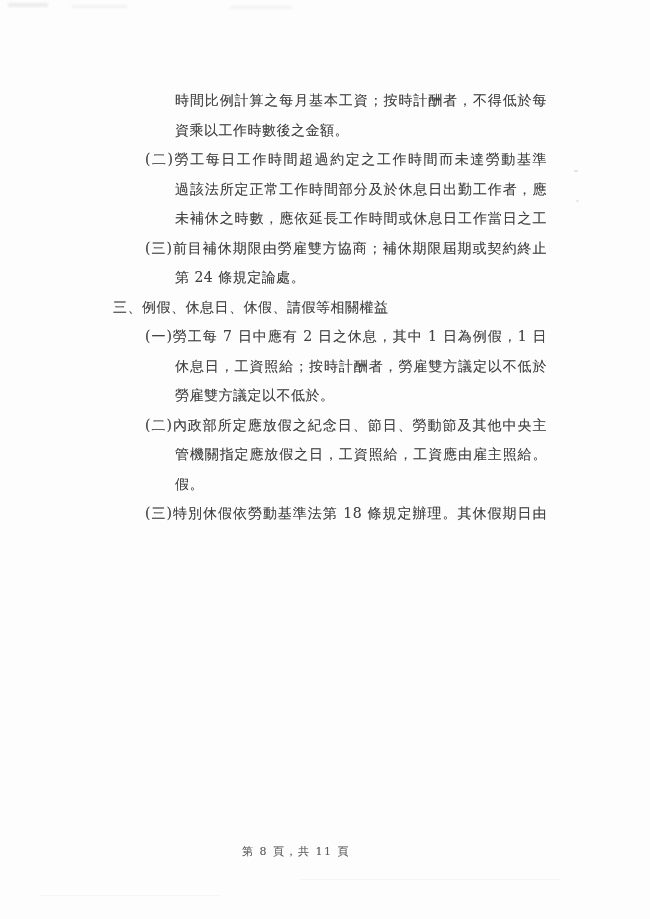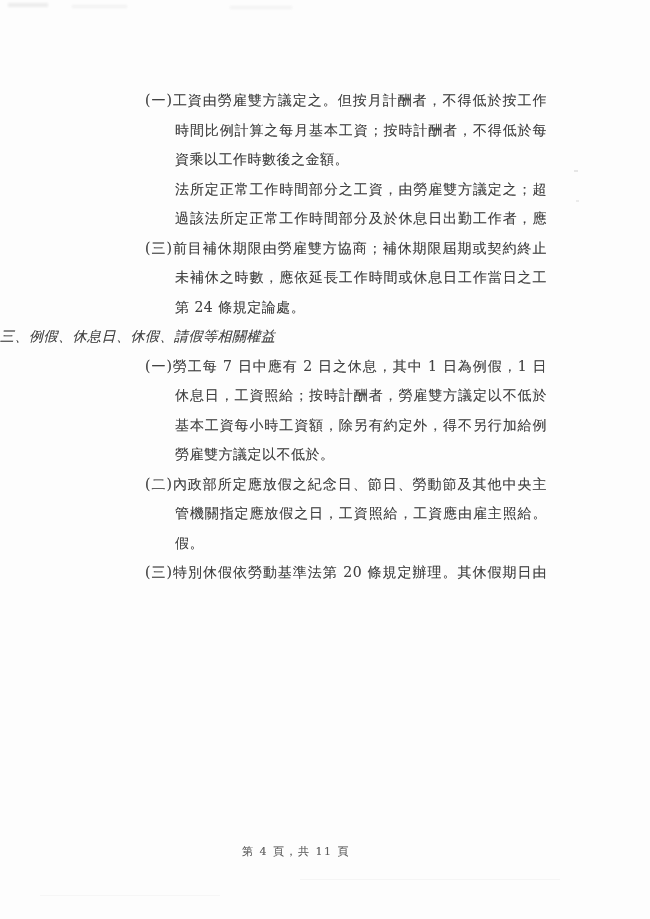--- a/index.html
+++ b/index.html
@@ -72,7 +72,6 @@
   <div class="smudge s7"></div>
 
   <div class="doc">
-      <div class="line item fill">(一)工資由勞雇雙方議定之。但按月計酬者，不得低於按工作</div>
       <div class="line cont fill">時間比例計算之每月基本工資；按時計酬者，不得低於每</div>
       <div class="line cont">資乘以工作時數後之金額。</div>
       <div class="line cont fill">法所定正常工作時間部分之工資，由勞雇雙方議定之；超</div>

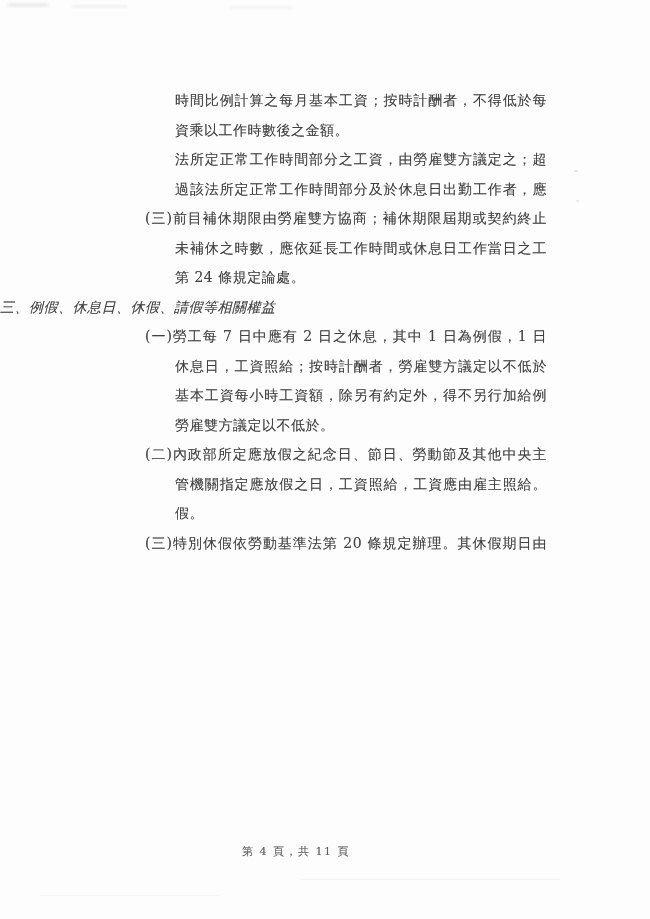--- a/index.html
+++ b/index.html
@@ -74,6 +74,7 @@
   <div class="doc">
       <div class="line cont fill">時間比例計算之每月基本工資；按時計酬者，不得低於每</div>
       <div class="line cont">資乘以工作時數後之金額。</div>
+      <div class="line item fill">(二)勞工每日工作時間超過約定之工作時間而未達勞動基準</div>
       <div class="line cont fill">法所定正常工作時間部分之工資，由勞雇雙方議定之；超</div>
       <div class="line cont fill">過該法所定正常工作時間部分及於休息日出勤工作者，應</div>
       <div class="line item fill">(三)前目補休期限由勞雇雙方協商；補休期限屆期或契約終止</div>

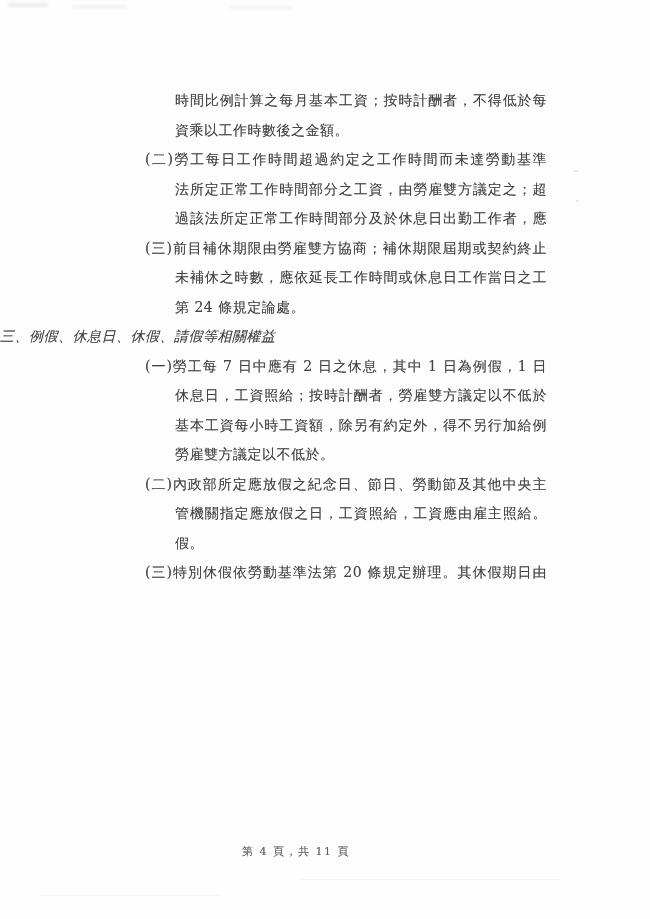--- a/index.html
+++ b/index.html
@@ -75,7 +75,6 @@
       <div class="line cont fill">時間比例計算之每月基本工資；按時計酬者，不得低於每</div>
       <div class="line cont">資乘以工作時數後之金額。</div>
       <div class="line item fill">(二)勞工每日工作時間超過約定之工作時間而未達勞動基準</div>
-      <div class="line cont fill">法所定正常工作時間部分之工資，由勞雇雙方議定之；超</div>
       <div class="line cont fill">過該法所定正常工作時間部分及於休息日出勤工作者，應</div>
       <div class="line item fill">(三)前目補休期限由勞雇雙方協商；補休期限屆期或契約終止</div>
       <div class="line cont fill">未補休之時數，應依延長工作時間或休息日工作當日之工</div>

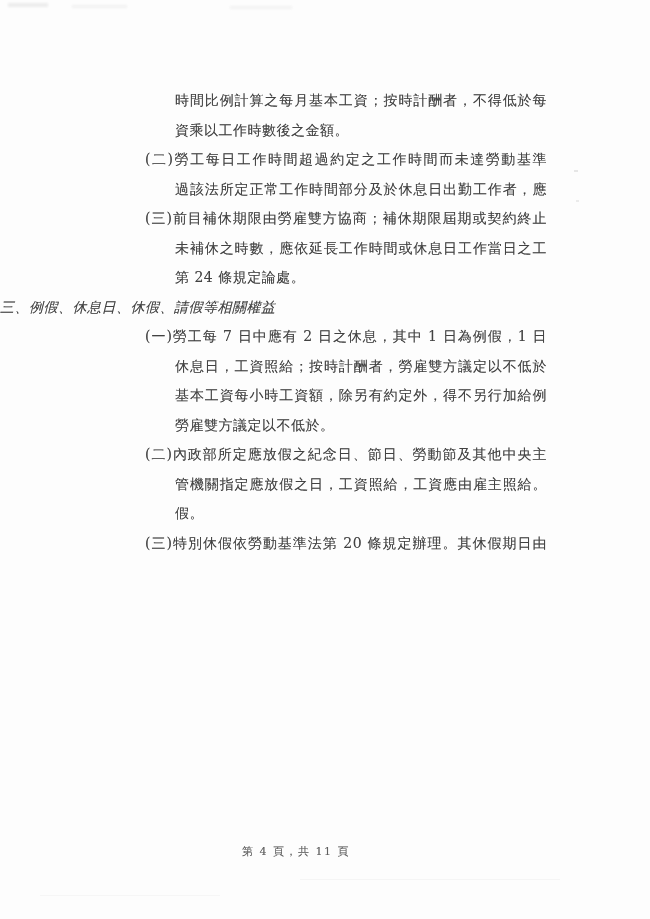--- a/index.html
+++ b/index.html
@@ -76,8 +76,8 @@
       <div class="line cont">資乘以工作時數後之金額。</div>
       <div class="line item fill">(二)勞工每日工作時間超過約定之工作時間而未達勞動基準</div>
       <div class="line cont fill">過該法所定正常工作時間部分及於休息日出勤工作者，應</div>
+      <div class="line cont fill">未補休之時數，應依延長工作時間或休息日工作當日之工</div>
       <div class="line item fill">(三)前目補休期限由勞雇雙方協商；補休期限屆期或契約終止</div>
-      <div class="line cont fill">未補休之時數，應依延長工作時間或休息日工作當日之工</div>
       <div class="line cont">第 24 條規定論處。</div>
       <div class="line section">三、例假、休息日、休假、請假等相關權益</div>
       <div class="line item fill">(一)勞工每 7 日中應有 2 日之休息，其中 1 日為例假，1 日為</div>

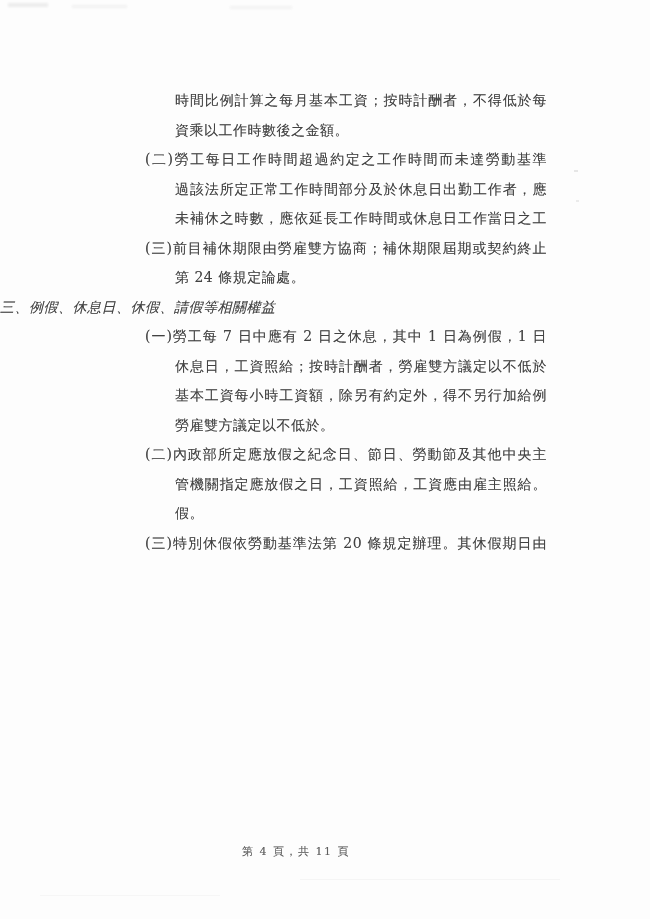--- a/index.html
+++ b/index.html
@@ -32,7 +32,7 @@
     letter-spacing: 0.5px;
     white-space: normal;
   }
-  .line.section { width: 434px; font-style: italic; }
+  .line.section { margin-left: 113px; width: 434px; }
   .line.item    { margin-left: 145px; width: 402px; }
   .line.cont    { margin-left: 175px; width: 372px; }
   .line.fill {

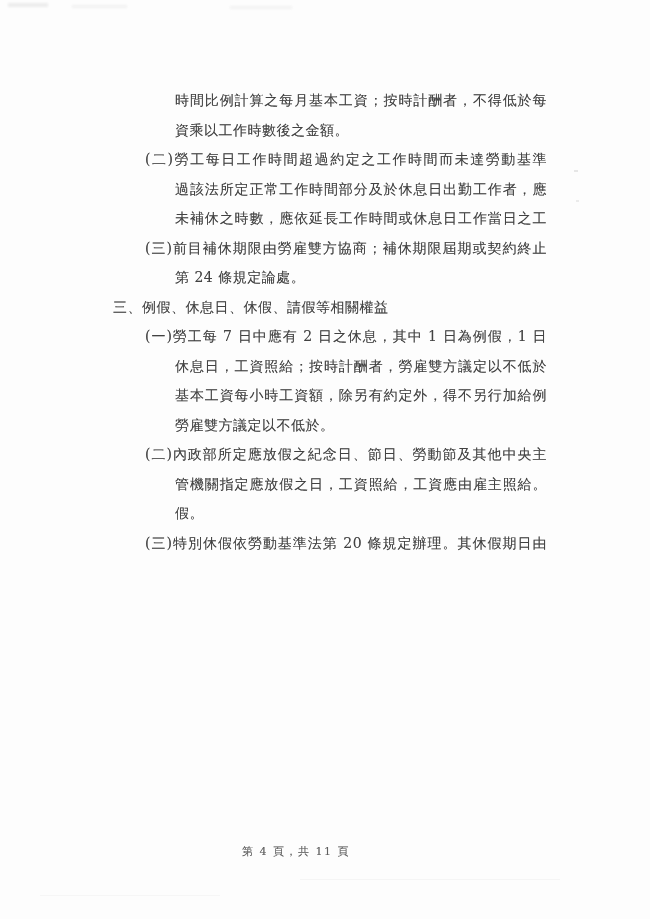--- a/index.html
+++ b/index.html
@@ -82,7 +82,6 @@
       <div class="line section">三、例假、休息日、休假、請假等相關權益</div>
       <div class="line item fill">(一)勞工每 7 日中應有 2 日之休息，其中 1 日為例假，1 日為</div>
       <div class="line cont fill">休息日，工資照給；按時計酬者，勞雇雙方議定以不低於</div>
-      <div class="line cont fill">基本工資每小時工資額，除另有約定外，得不另行加給例</div>
       <div class="line cont">勞雇雙方議定以不低於。</div>
       <div class="line item fill">(二)內政部所定應放假之紀念日、節日、勞動節及其他中央主</div>
       <div class="line cont fill">管機關指定應放假之日，工資照給，工資應由雇主照給。</div>

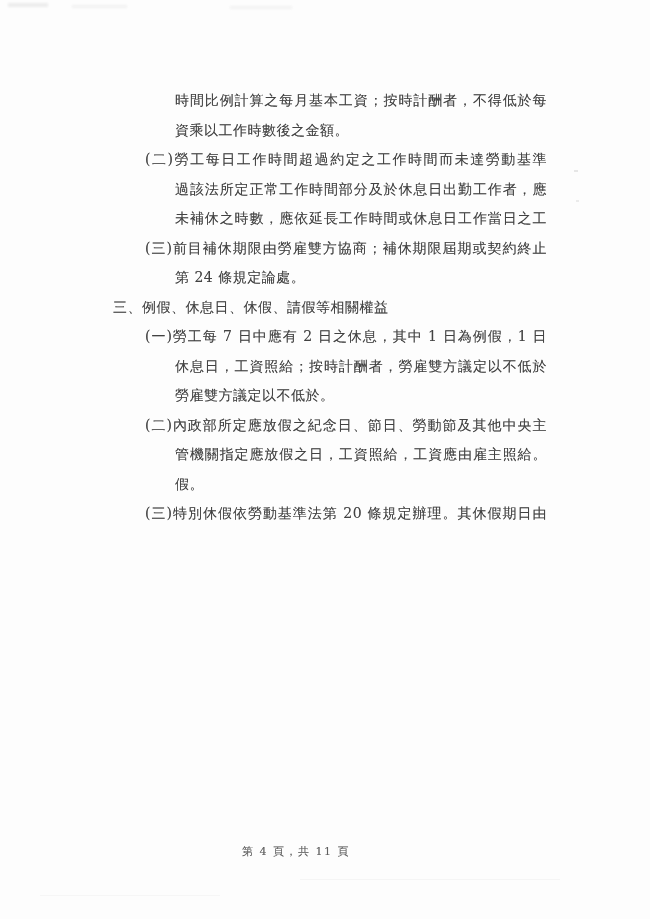--- a/index.html
+++ b/index.html
@@ -86,7 +86,7 @@
       <div class="line item fill">(二)內政部所定應放假之紀念日、節日、勞動節及其他中央主</div>
       <div class="line cont fill">管機關指定應放假之日，工資照給，工資應由雇主照給。</div>
       <div class="line cont">假。</div>
-      <div class="line item fill">(三)特別休假依勞動基準法第 20 條規定辦理。其休假期日由</div>
+      <div class="line item fill">(三)特別休假依勞動基準法第 18 條規定辦理。其休假期日由</div>
     </div>
 
   <div class="footer">第 4 頁，共 11 頁</div>

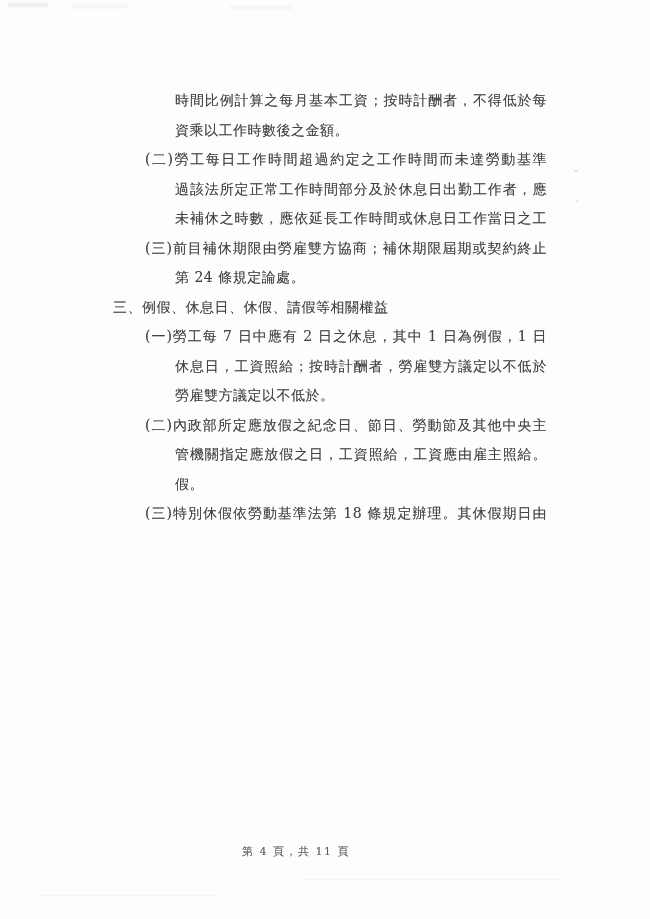--- a/index.html
+++ b/index.html
@@ -89,7 +89,7 @@
       <div class="line item fill">(三)特別休假依勞動基準法第 18 條規定辦理。其休假期日由</div>
     </div>
 
-  <div class="footer">第 4 頁，共 11 頁</div>
+  <div class="footer">第 8 頁，共 11 頁</div>
 </div>
 
 </body></html>

